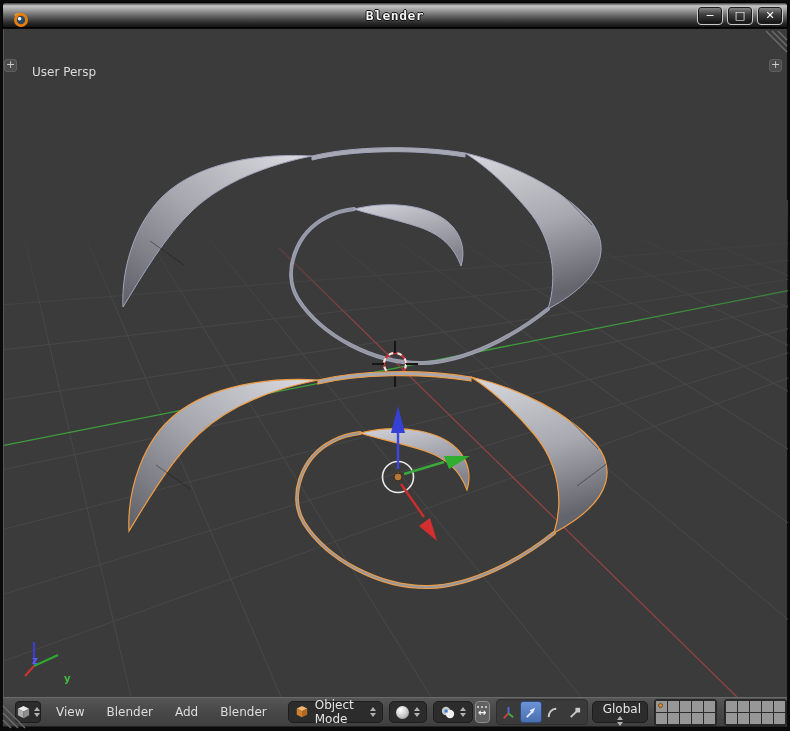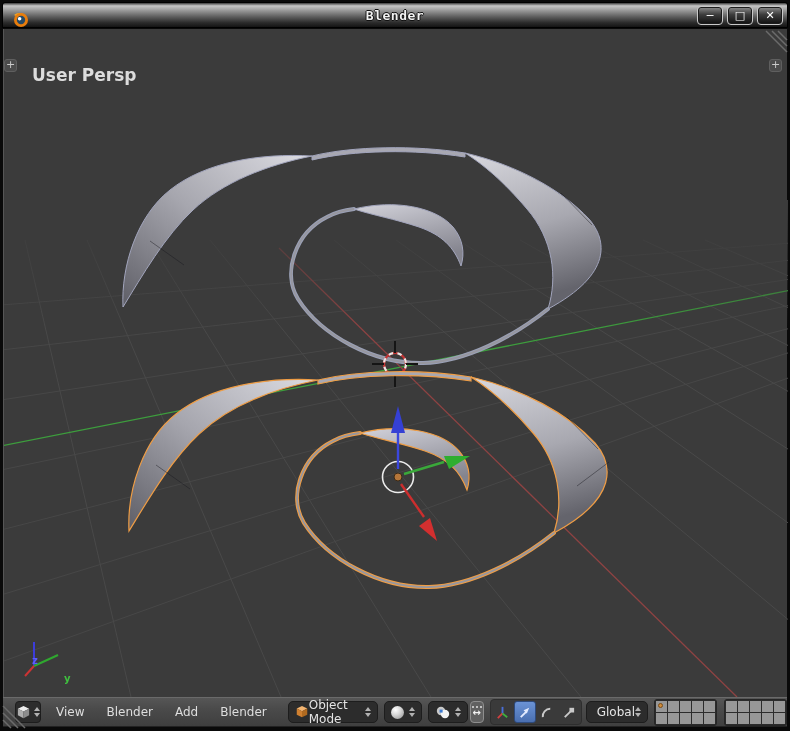--- a/index.html
+++ b/index.html
@@ -24,7 +24,7 @@
   .viewport{position:absolute;left:3px;top:29px;width:784px;height:668px;background:#3b3b3b;
     border-left:1px solid #565656;box-sizing:border-box;}
   .scene{position:absolute;left:0;top:0;}
-  .overlay-label{position:absolute;color:#dcdcdc;font-size:17px;pointer-events:none;font-weight:bold;}
+  .overlay-label{position:absolute;color:#dcdcdc;font-size:12px;pointer-events:none;}
   .view-label{left:28px;top:36px;}
   .object-info{left:79px;top:670px;color:#cfcfcf;}
   .ax-label{position:absolute;font-size:10px;font-weight:bold;pointer-events:none;}

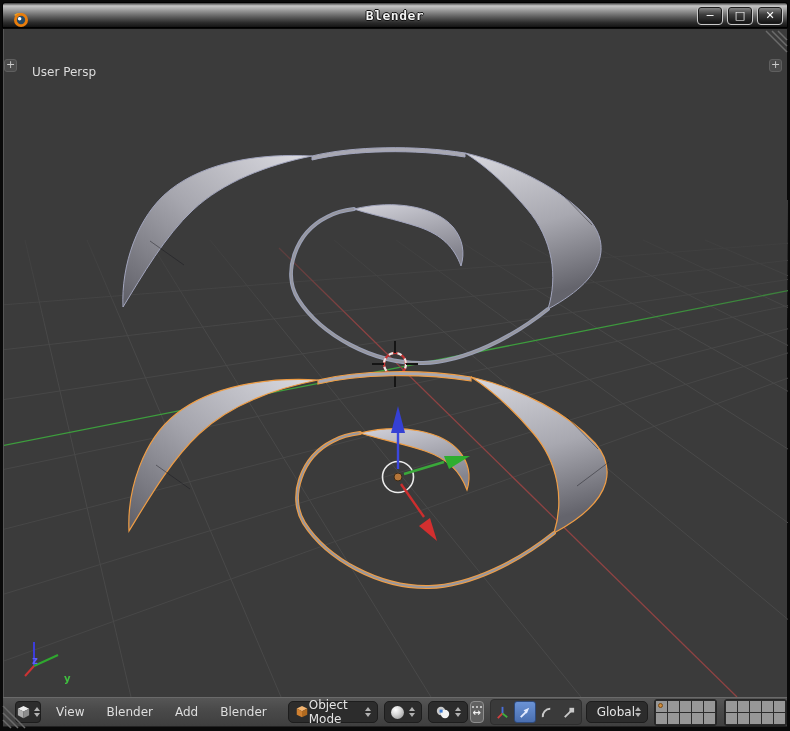--- a/index.html
+++ b/index.html
@@ -61,7 +61,7 @@
   .menu-item{padding:0 11px;font-size:12px;color:#dedede;line-height:28px;}
   .combo{box-sizing:border-box;background:#2c2c2c;border:1px solid #1d1d1d;border-radius:5px;
     height:22px;display:flex;align-items:center;padding:0 6px;color:#e4e4e4;font-size:12px;}
-  .mode-combo{margin-left:10px;width:140px;}
+  .mode-combo{margin-left:10px;width:140px;gap:6px;}
   .mode-combo .lbl{flex:1;}
   .shading-combo{margin-left:6px;width:42px;gap:5px;justify-content:center;}
   .pivot-combo{margin-left:6px;width:44px;gap:4px;justify-content:center;}

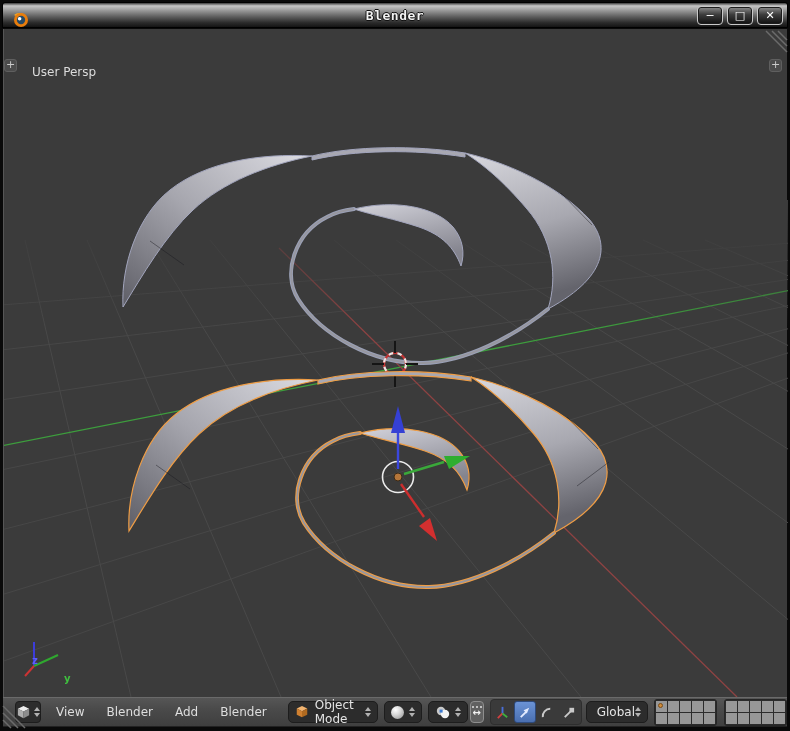--- a/index.html
+++ b/index.html
@@ -81,7 +81,7 @@
     border:1px solid #2e2e2e;border-radius:4px;height:24px;padding:0 1px;}
   .gizmo-cell{width:22px;height:22px;display:flex;align-items:center;justify-content:center;border-radius:3px;box-sizing:border-box;}
   .gizmo-cell.active{background:linear-gradient(180deg,#6b93d5,#4a6fb0);border:1px solid #2e4a7c;}
-  .global-combo{margin-left:4px;width:76px;}
+  .global-combo{margin-left:4px;width:76px;flex-direction:column;}
   .global-combo .lbl{flex:1;text-align:left;padding-left:4px;}
   .layers{margin-left:6px;display:grid;grid-template-columns:repeat(5,11px);grid-auto-rows:11px;
     gap:1px;background:#2b2b2b;border:1px solid #262626;border-radius:3px;padding:1px;}

